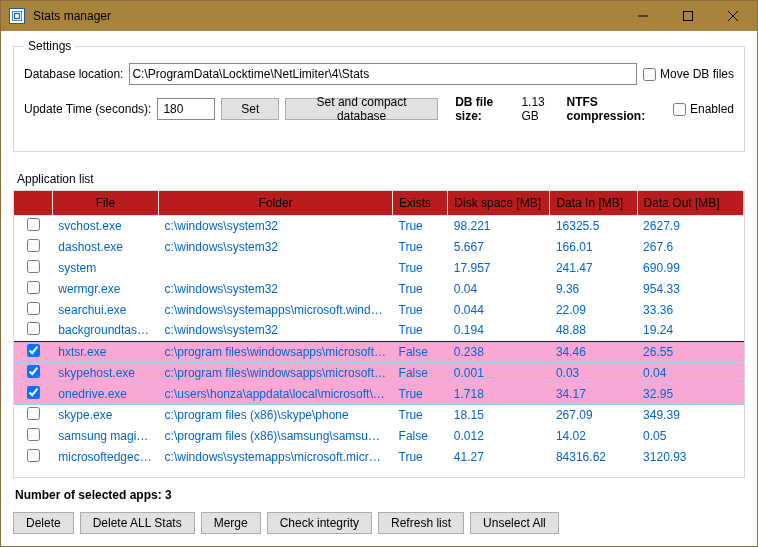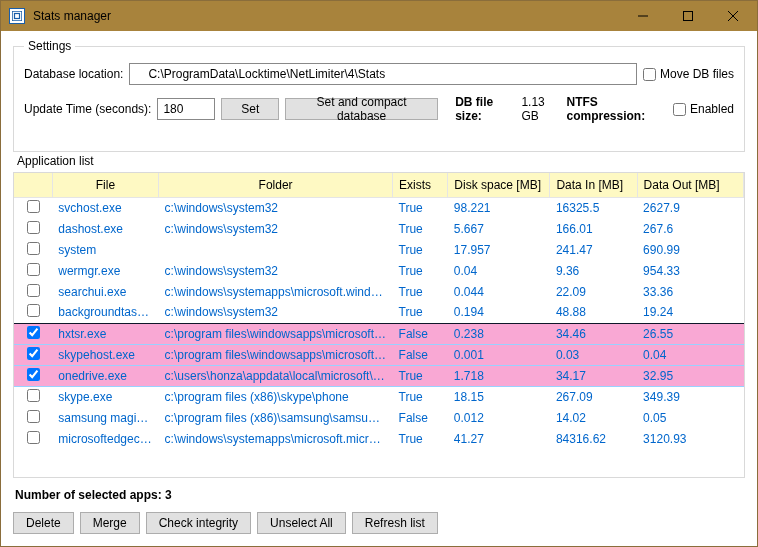--- a/index.html
+++ b/index.html
@@ -10,7 +10,7 @@
 .titlebar .app-icon svg { width: 10px; height: 10px; }
 .titlebar .title { flex: 1; font-size: 12px; }
 .titlebar .win-btn { width: 45px; height: 28px; display: flex; align-items: center; justify-content: center; cursor: pointer; }
-.client { flex: 1; background: #fff; padding: 8px 12px 12px 12px; display: flex; flex-direction: column; gap: 2px; overflow: hidden; }
+.client { flex: 1; background: #fff; padding: 8px 12px 12px 12px; display: flex; flex-direction: column; gap: 20px; overflow: hidden; }
 fieldset { border: 1px solid #d9d9d9; padding: 10px 10px 12px 10px; }
 legend { padding: 0 4px; color: #000; font-size: 12px; }
 .row { display: flex; align-items: center; gap: 6px; margin-bottom: 10px; }

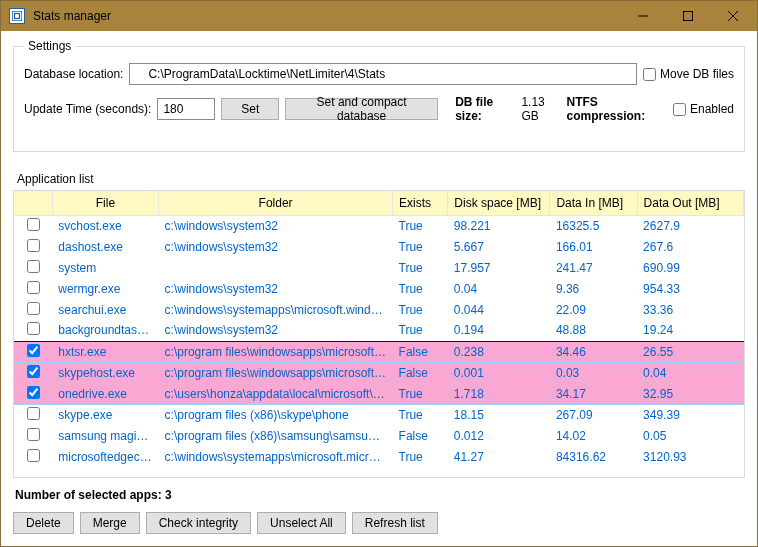--- a/index.html
+++ b/index.html
@@ -16,7 +16,7 @@
 .row { display: flex; align-items: center; gap: 6px; margin-bottom: 10px; }
 .row:last-child { margin-bottom: 16px; }
 .lbl { white-space: nowrap; }
-input[type="text"].path { flex: 1; height: 22px; border: 1px solid #888; padding: 0 18px; background: #fff; }
+input[type="text"].path { flex: 1; height: 22px; border: 1px solid #888; padding: 0 2px; background: #fff; }
 input[type="text"].num { width: 58px; height: 22px; border: 1px solid #888; padding: 0 5px; background: #fff; }
 .btn { height: 22px; border: 1px solid #adadad; background: #e1e1e1; padding: 0 12px; cursor: pointer; font-size: 12px; display: inline-flex; align-items: center; }
 .cb { display: flex; align-items: center; gap: 4px; cursor: pointer; }

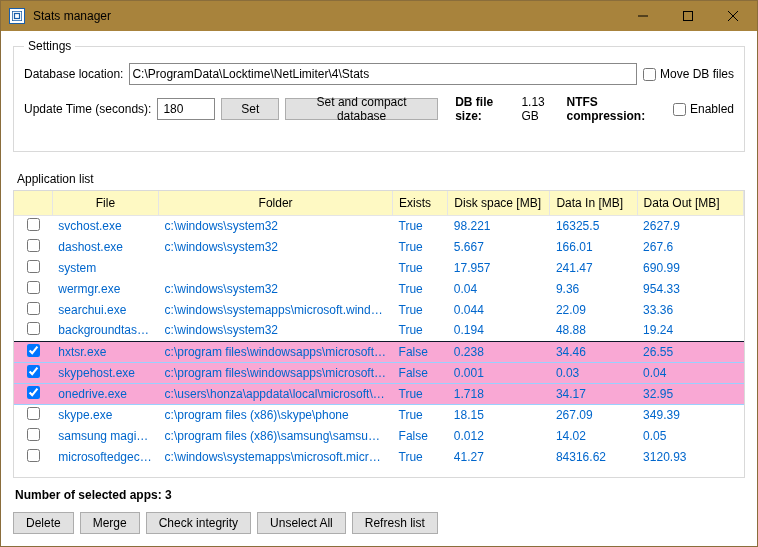--- a/index.html
+++ b/index.html
@@ -27,7 +27,7 @@
 .grid-wrap { border: 1px solid #d9d9d9; flex: 1; overflow: hidden; position: relative; display: flex; }
 .grid { flex: 1; overflow-y: auto; overflow-x: hidden; }
 table { width: 100%; border-collapse: collapse; table-layout: fixed; }
-thead th { background: #fef9c3; border-right: 1px solid #e5e5e5; border-bottom: 1px solid #e5e5e5; height: 24px; font-weight: 400; text-align: left; padding: 0 6px; position: sticky; top: 0; white-space: nowrap; overflow: hidden; }
+thead th { background: #b91c1c; border-right: 1px solid #e5e5e5; border-bottom: 1px solid #e5e5e5; height: 24px; font-weight: 400; text-align: left; padding: 0 6px; position: sticky; top: 0; white-space: nowrap; overflow: hidden; }
 thead th.center { text-align: center; }
 tbody td { height: 21px; padding: 0 6px; white-space: nowrap; overflow: hidden; text-overflow: ellipsis; vertical-align: middle; }
 tbody tr.sel { background: #f9a8d4; border-top: 1px solid #0f172a; border-bottom: 1px solid #99d1ff; }

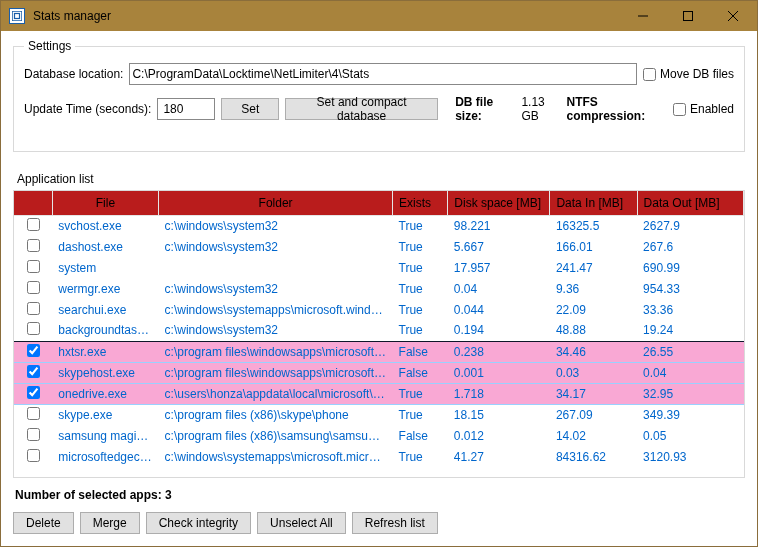--- a/index.html
+++ b/index.html
@@ -246,6 +246,7 @@
 
       <div class="btn-row">
         <button class="btn">Delete</button>
+        <button class="btn">Delete ALL Stats</button>
         <button class="btn">Merge</button>
         <button class="btn">Check integrity</button>
         <button class="btn">Unselect All</button>

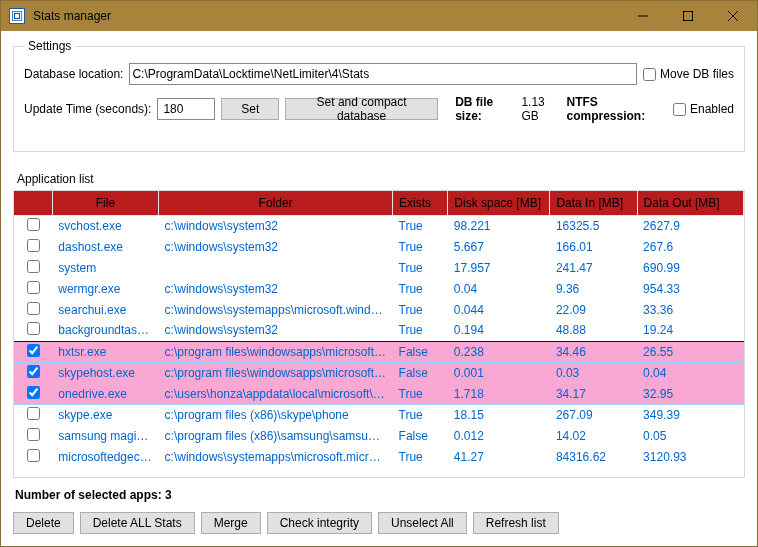--- a/index.html
+++ b/index.html
@@ -249,8 +249,8 @@
         <button class="btn">Delete ALL Stats</button>
         <button class="btn">Merge</button>
         <button class="btn">Check integrity</button>
+        <button class="btn">Refresh list</button>
         <button class="btn">Unselect All</button>
-        <button class="btn">Refresh list</button>
       </div>
     </div>
 

